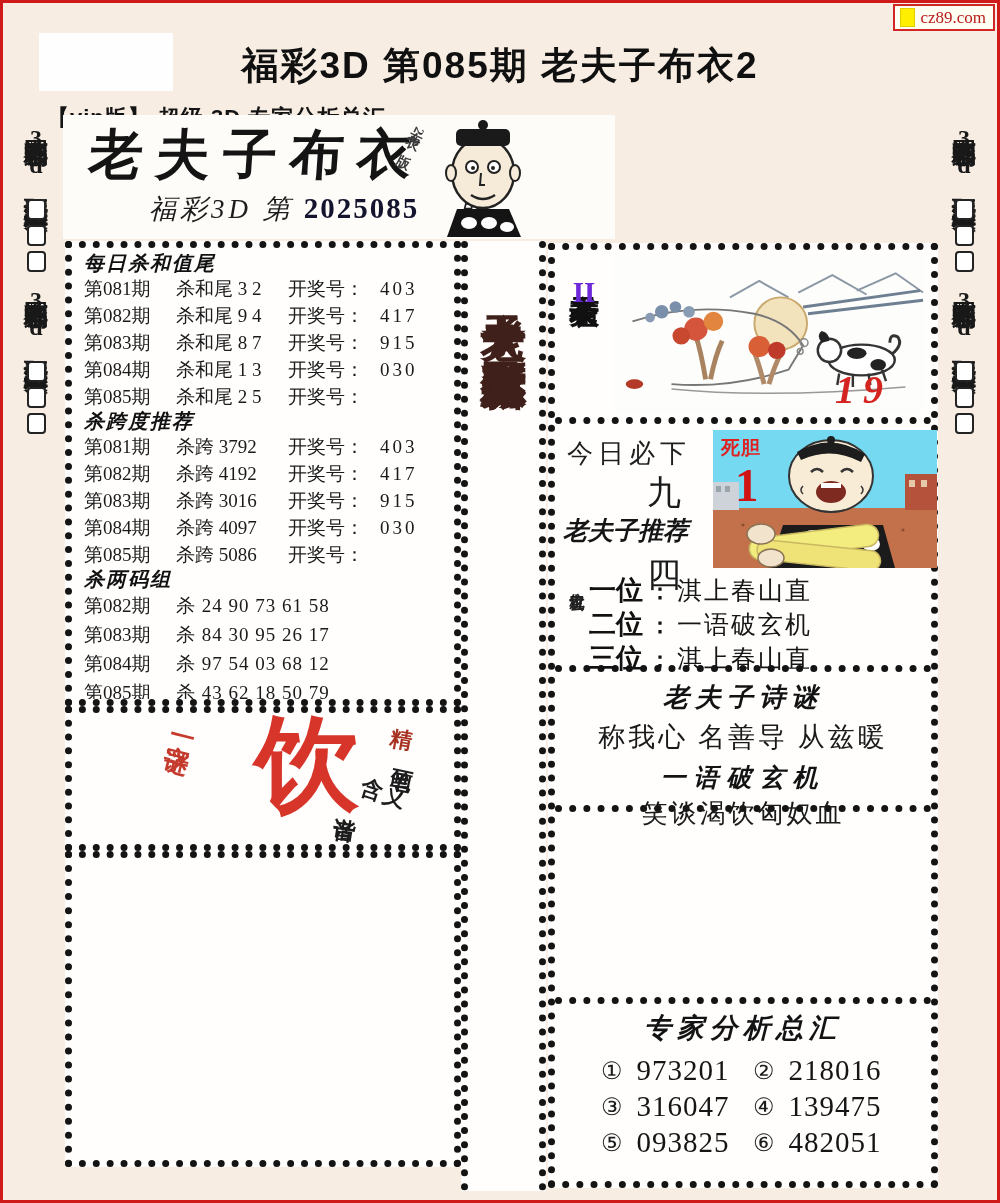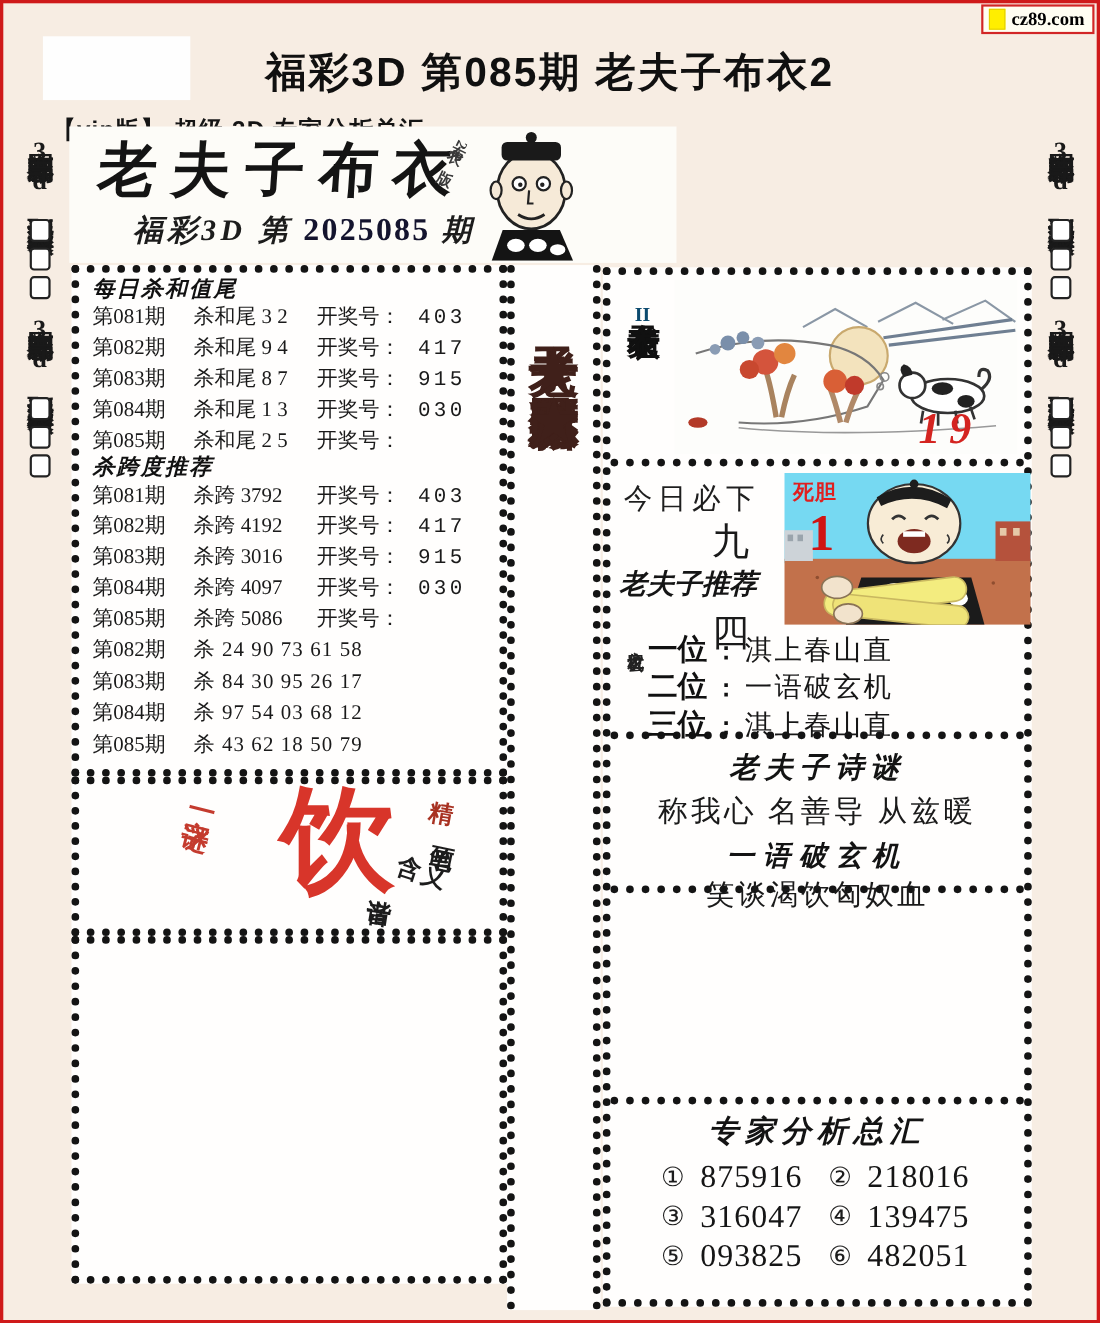--- a/index.html
+++ b/index.html
@@ -10,7 +10,7 @@
   .badge{position:absolute;top:1px;right:2px;height:27px;display:flex;align-items:center;gap:5px;
          background:#fffef2;border:2px solid #d22626;padding:0 7px 0 5px;box-sizing:border-box;}
   .badge .sq{width:13px;height:17px;background:#ffee00;border:1px solid #e3cf00;}
-  .badge .txt{color:#000000;font-size:17px;font-weight:bold;font-family:"Liberation Serif",serif;}
+  .badge .txt{color:#b91c1c;font-size:17px;font-weight:normal;font-family:"Liberation Serif",serif;}
 
   .white-box{position:absolute;left:36px;top:30px;width:134px;height:58px;background:#fefefe;}
 

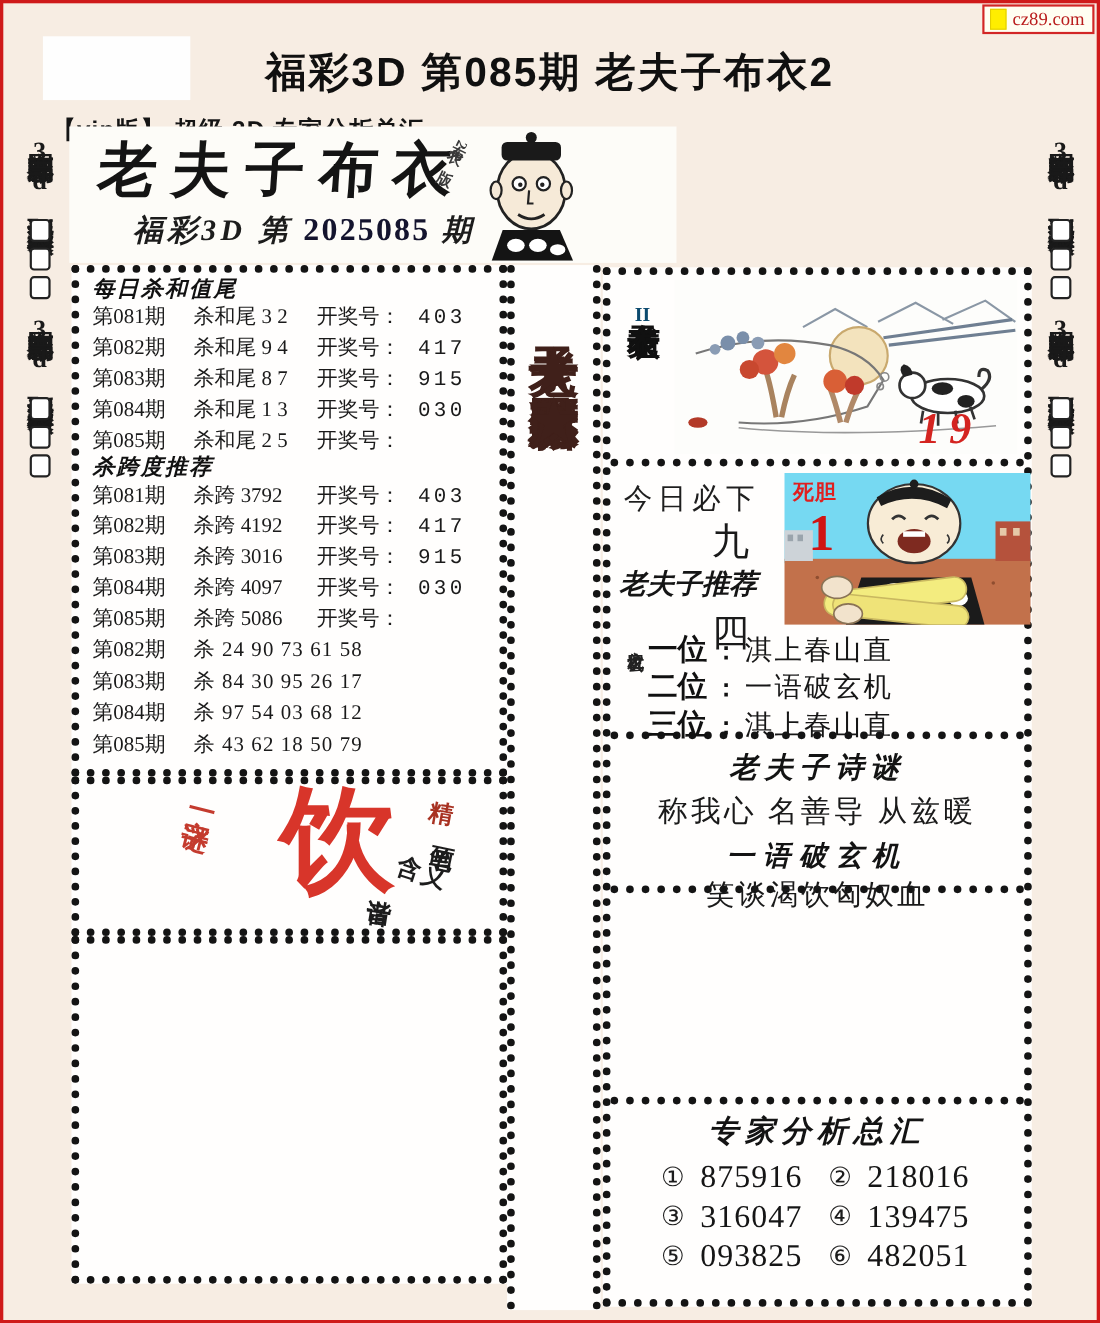--- a/index.html
+++ b/index.html
@@ -24,7 +24,7 @@
   .brand{position:absolute;left:86px;top:116px;font-size:54px;font-weight:bold;letter-spacing:13px;color:#141414;
          transform:skewX(-4deg);font-family:"Liberation Serif",serif;}
   .issue-line{position:absolute;left:118px;top:188px;display:flex;align-items:baseline;gap:10px;}
-  .issue-line .pre,.issue-line .suf{font-size:27px;font-weight:bold;font-style:italic;letter-spacing:4px;color:#1c1c1c;}
+  .issue-line .pre,.issue-line .suf{font-size:27px;font-weight:normal;font-style:italic;letter-spacing:4px;color:#1c1c1c;margin-left:28px;}
   .issue-line .num{font-size:29px;font-weight:bold;color:#14142e;letter-spacing:2px;}
   .stamp{position:absolute;left:404px;top:118px;writing-mode:vertical-rl;text-orientation:mixed;transform:rotate(26deg);
          font-size:14px;color:#3a3a3a;letter-spacing:3px;font-weight:bold;}

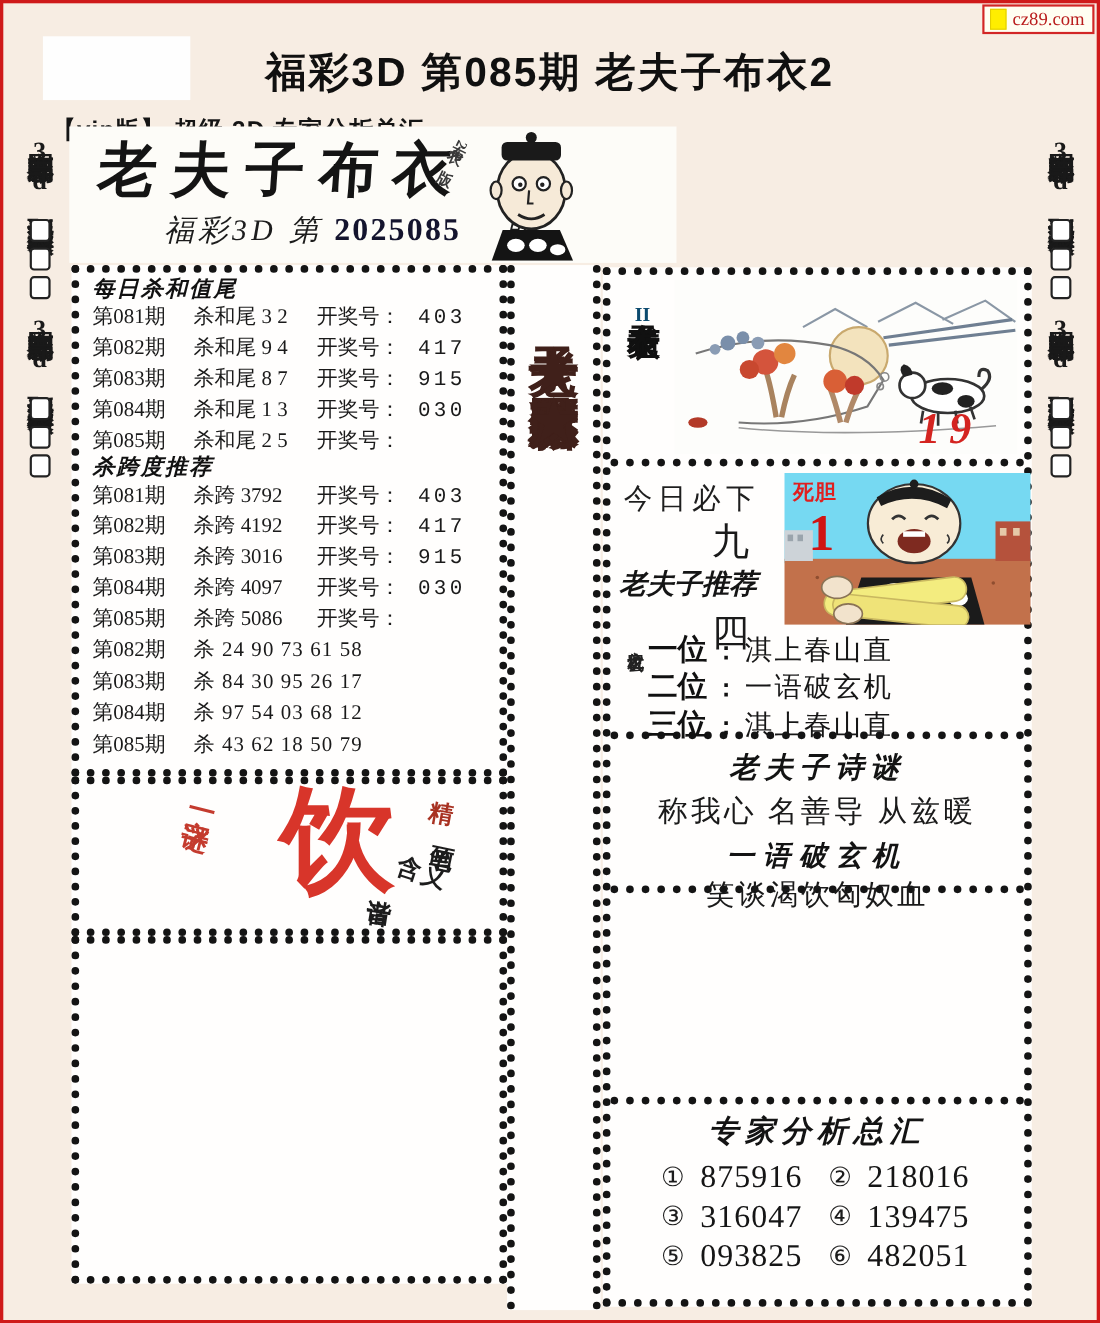--- a/index.html
+++ b/index.html
@@ -43,7 +43,7 @@
   .lists{left:62px;top:238px;width:396px;height:465px;padding:4px 4px 0 12px;overflow:hidden;}
   .sec-title{font-size:20px;line-height:23px;font-weight:bold;font-style:italic;letter-spacing:2px;color:#111;}
   .lrow{display:flex;align-items:baseline;line-height:27px;font-size:19px;color:#1a1a1a;}
-  .lrow .c1{width:92px;} .lrow .c2{width:112px;} .lrow .c3{width:92px;} .lrow .c4{letter-spacing:3px;font-family:Liberation Mono, monospace;}
+  .lrow .c1{width:92px;} .lrow .c2{width:112px;} .lrow .c3{width:92px;} .lrow .c4{letter-spacing:3px;}
   .lrow.pair .c2p{letter-spacing:1px;}
   .kp .lrow{line-height:29px;}
 

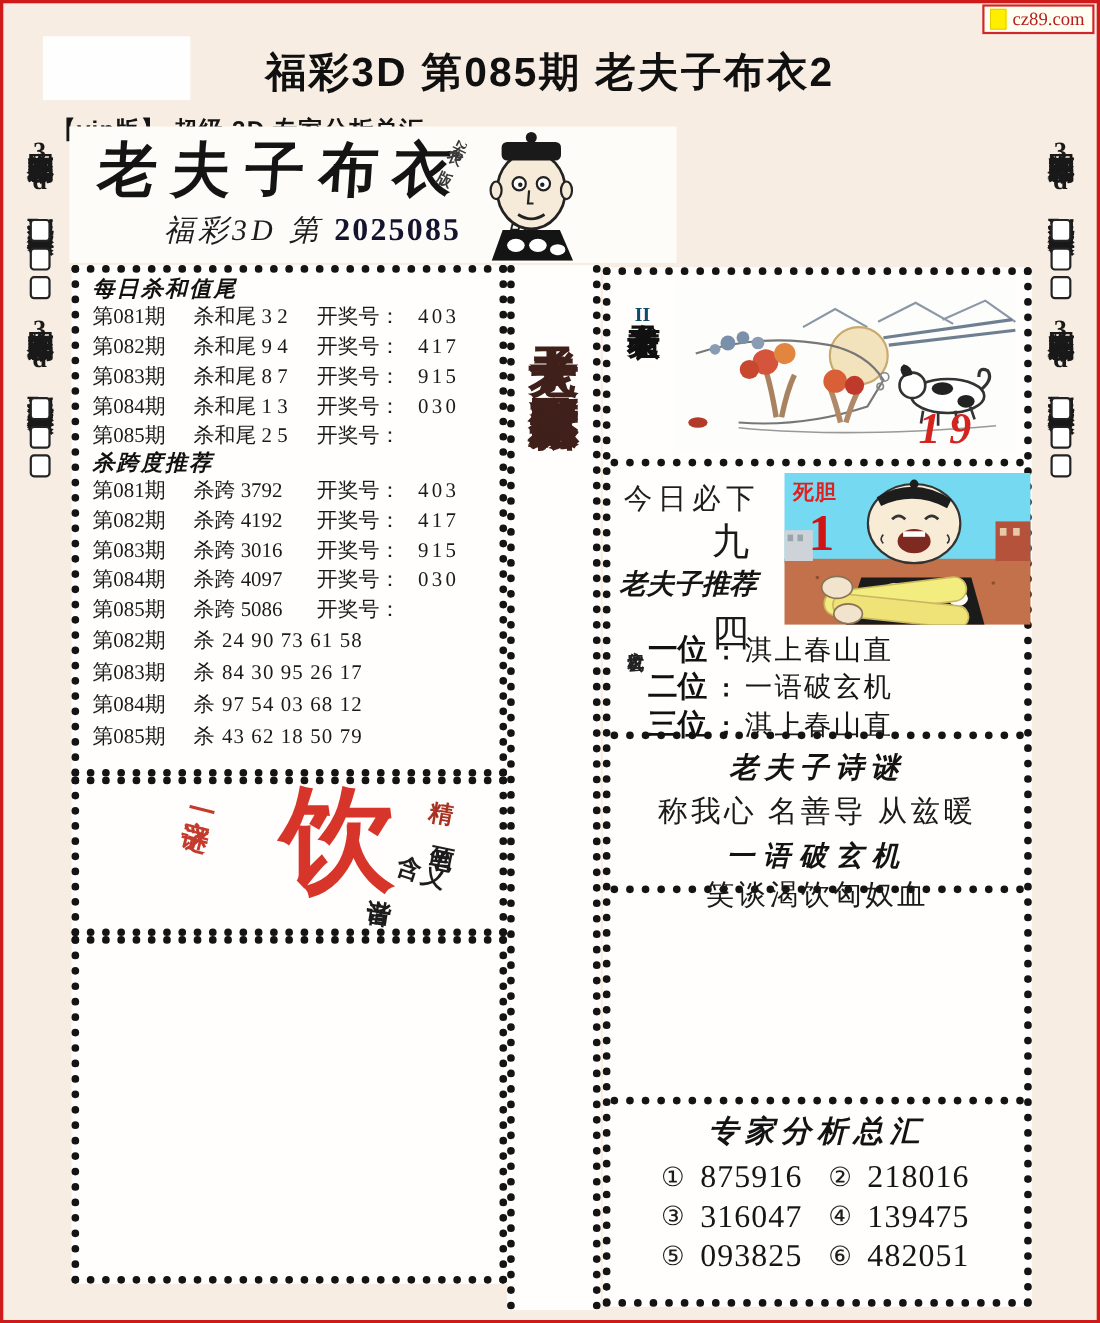--- a/index.html
+++ b/index.html
@@ -73,7 +73,7 @@
   .s1{height:174px;display:flex;}
   .s1 .label-col{width:58px;text-align:center;padding-top:8px;}
   .pic-label{writing-mode:vertical-rl;text-orientation:upright;font-size:30px;font-weight:bold;line-height:1.02;color:#111;}
-  .pic-label-suffix{display:block;font-size:18px;font-weight:bold;color:#0c4a6e;}
+  .pic-label-suffix{display:block;font-size:29px;font-weight:bold;color:#6d28d9;}
   .s1 .pic-wrap{flex:1;position:relative;margin:4px 6px 4px 0;}
   .pic-number{position:absolute;right:34px;bottom:0px;font-size:40px;font-weight:bold;font-style:italic;
               color:#d42420;letter-spacing:8px;}

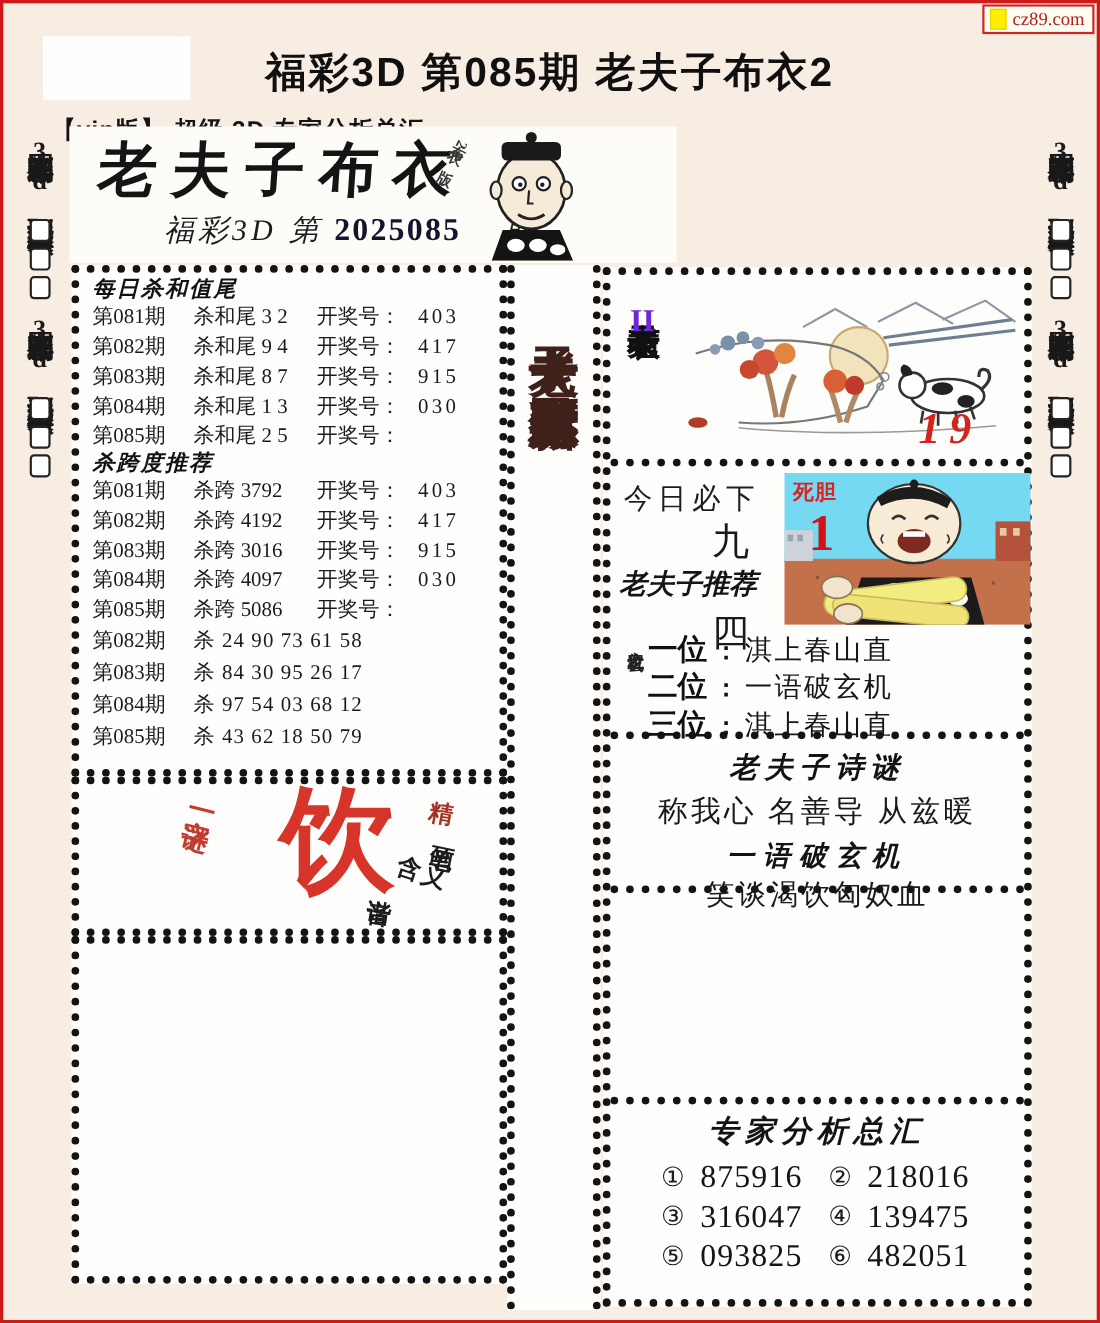--- a/index.html
+++ b/index.html
@@ -242,6 +242,7 @@
         <span class="c4"></span>
       </div>
 
+    <div class="sec-title">杀两码组</div>
     <div class="kp">
       <div class="lrow pair">
           <span class="c1">第082期</span>

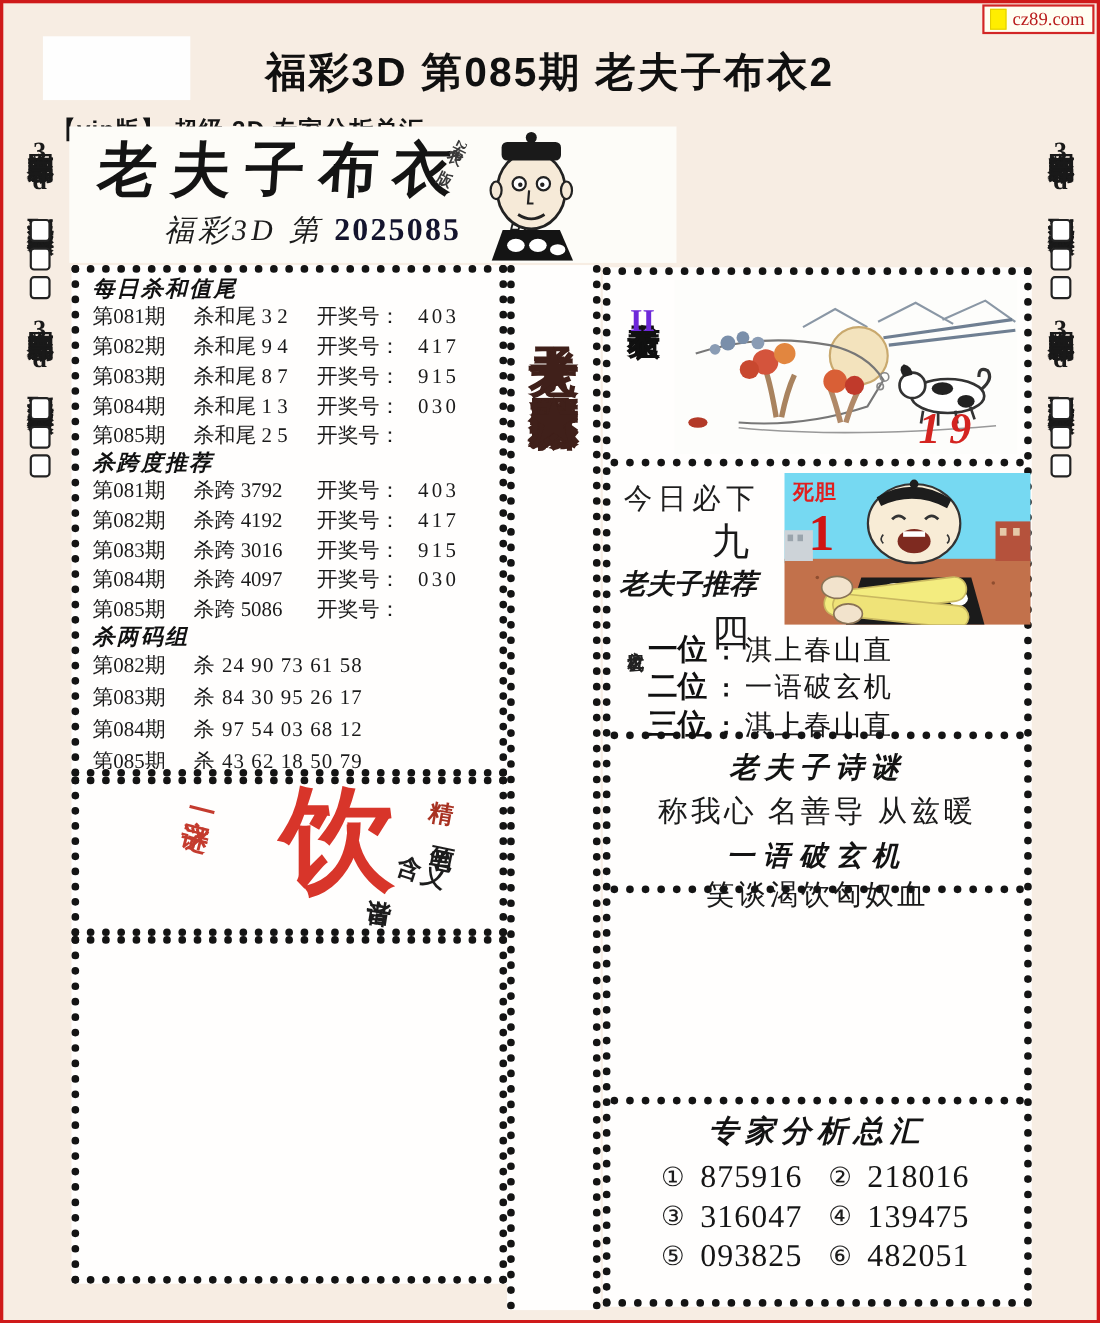--- a/index.html
+++ b/index.html
@@ -397,7 +397,7 @@
       <div class="six-grid">
         <div class="six-item">
             <span class="six-idx">①</span>
-            <span class="six-val">875916</span>
+            <span class="six-val">973201</span>
           </div>
         <div class="six-item">
             <span class="six-idx">②</span>

